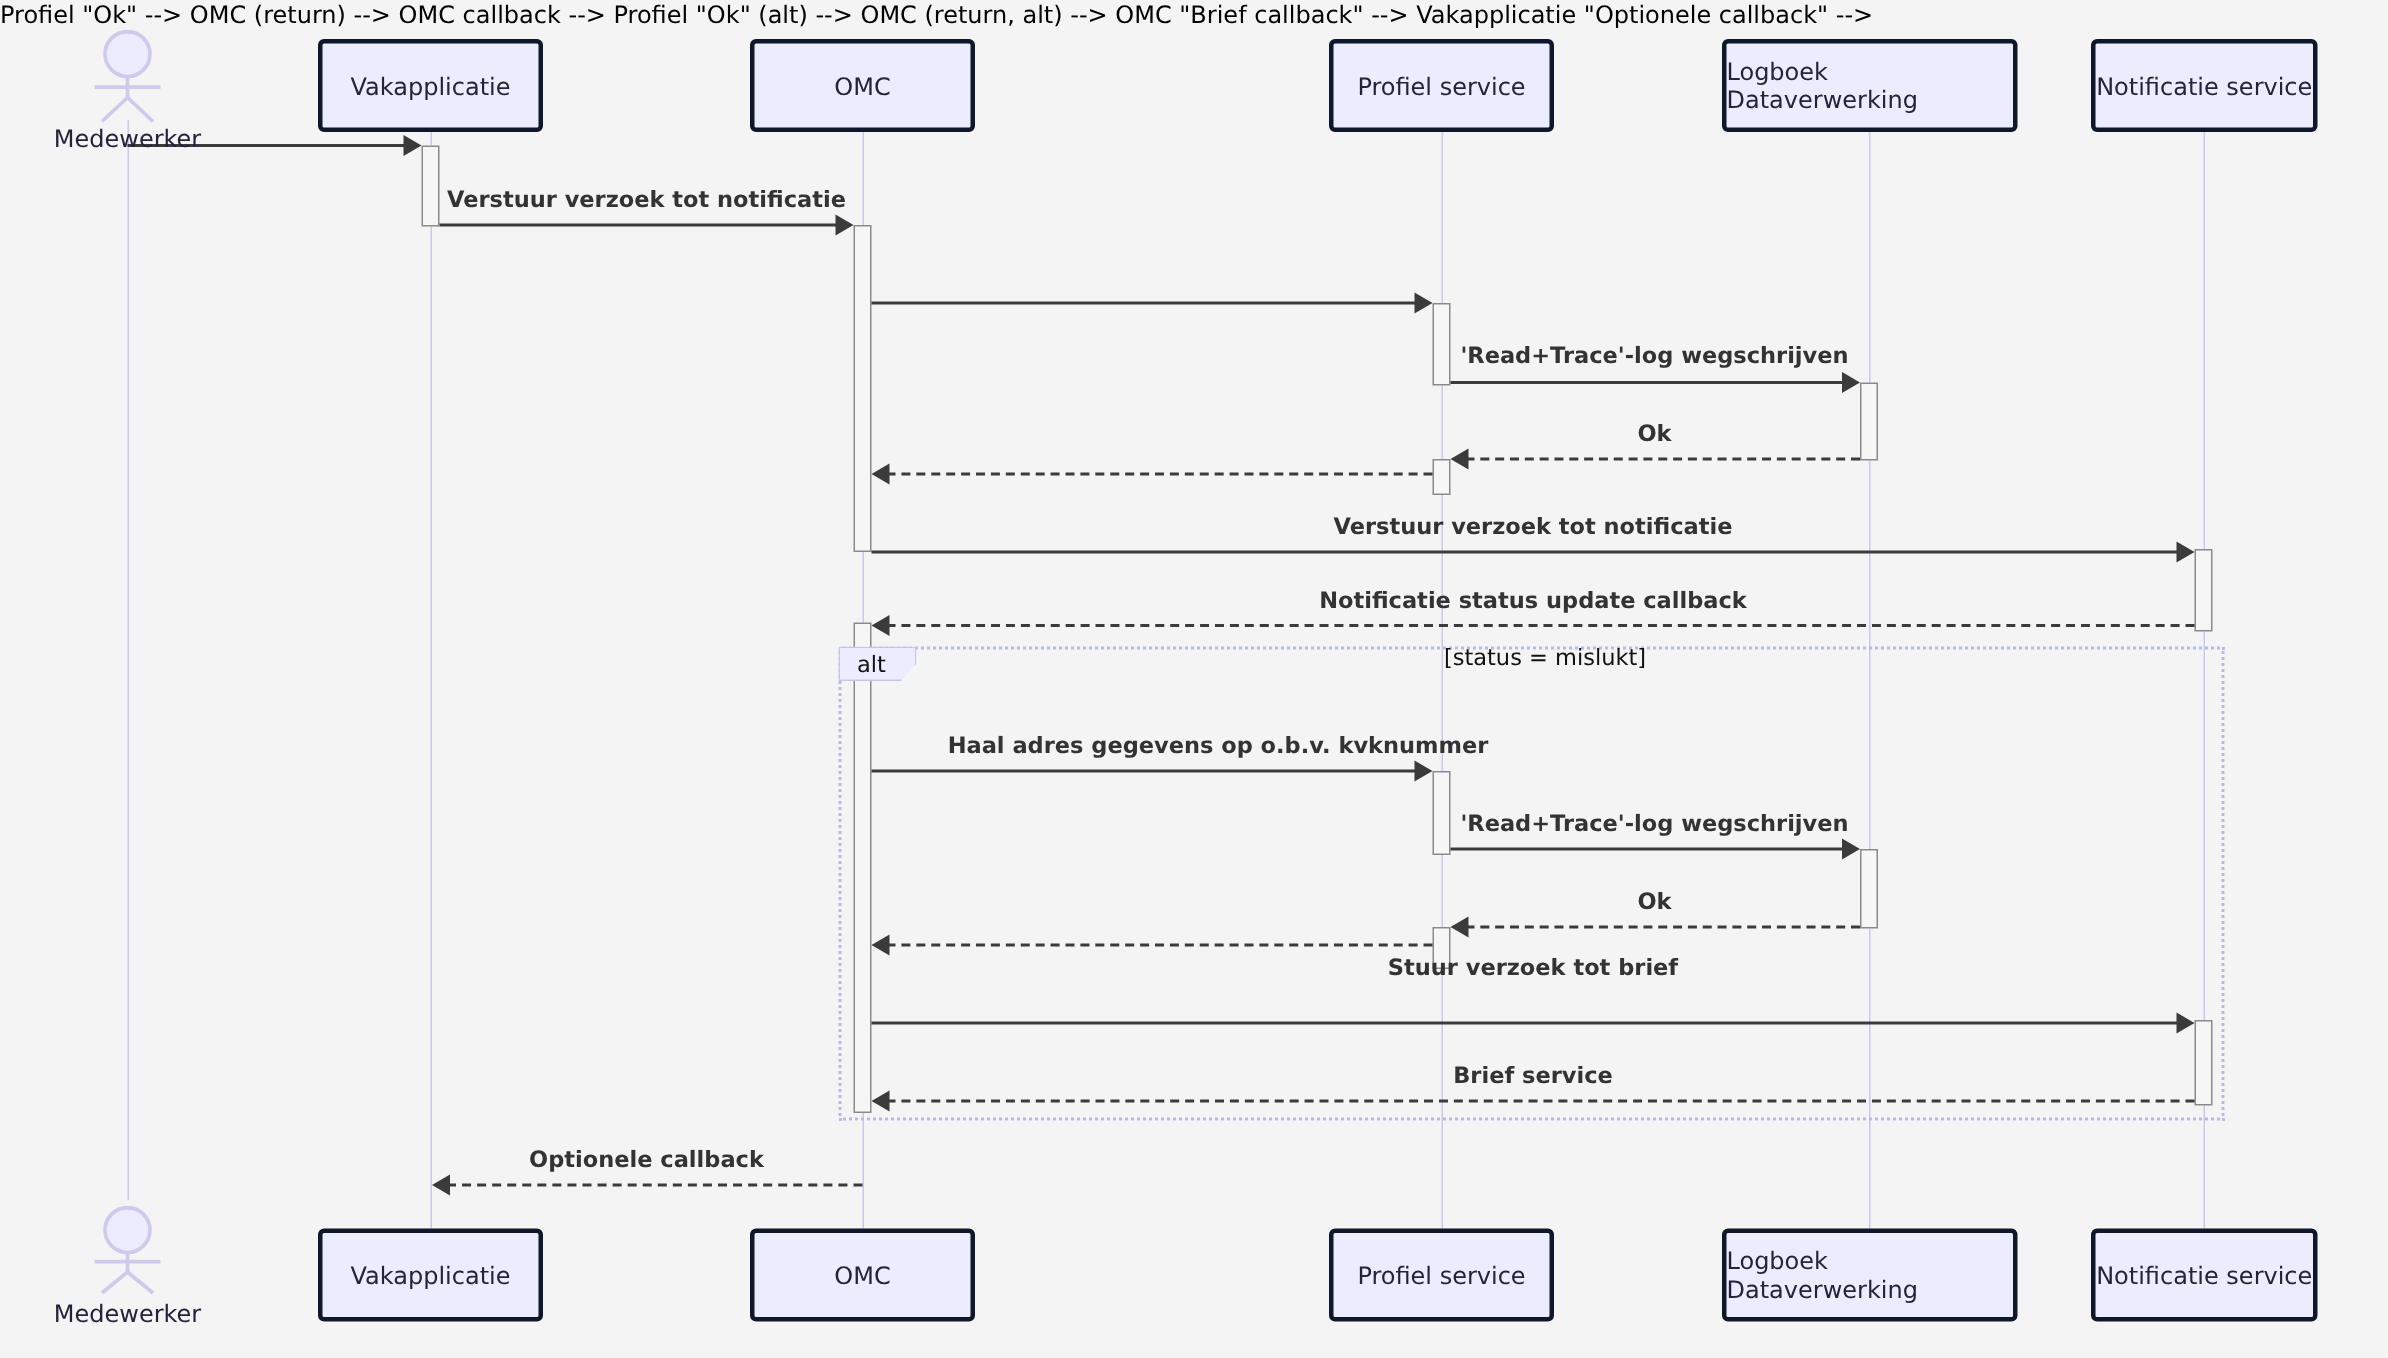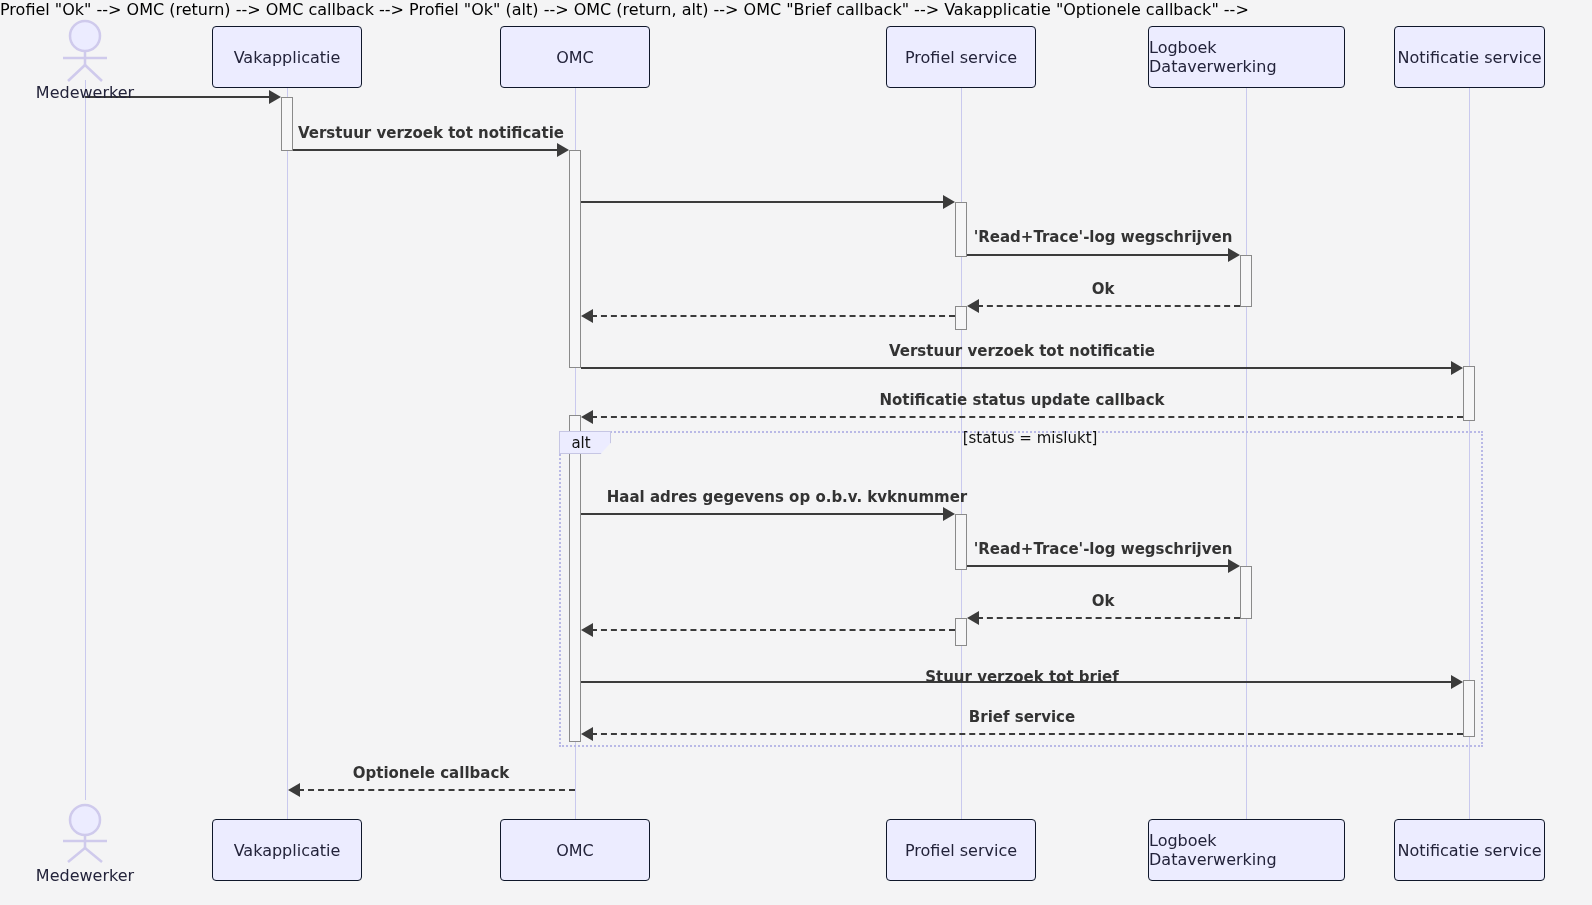--- a/index.html
+++ b/index.html
@@ -8,7 +8,7 @@
 
   .lifeline{position:absolute;width:1px;background:#c9c9ee;z-index:1;}
 
-  .pbox{position:absolute;height:62px;background:#ECECFF;border:1px solid #0f172a;border-radius:4px;
+  .pbox{position:absolute;height:62px;background:#ECECFF;border:3px solid #0f172a;border-radius:4px;
         display:flex;align-items:center;justify-content:center;font-size:16px;color:#23233a;z-index:6;box-sizing:border-box;}
 
   .act{position:absolute;width:12px;background:#f6f6f7;border:1px solid #8a8a8a;box-sizing:border-box;z-index:3;}

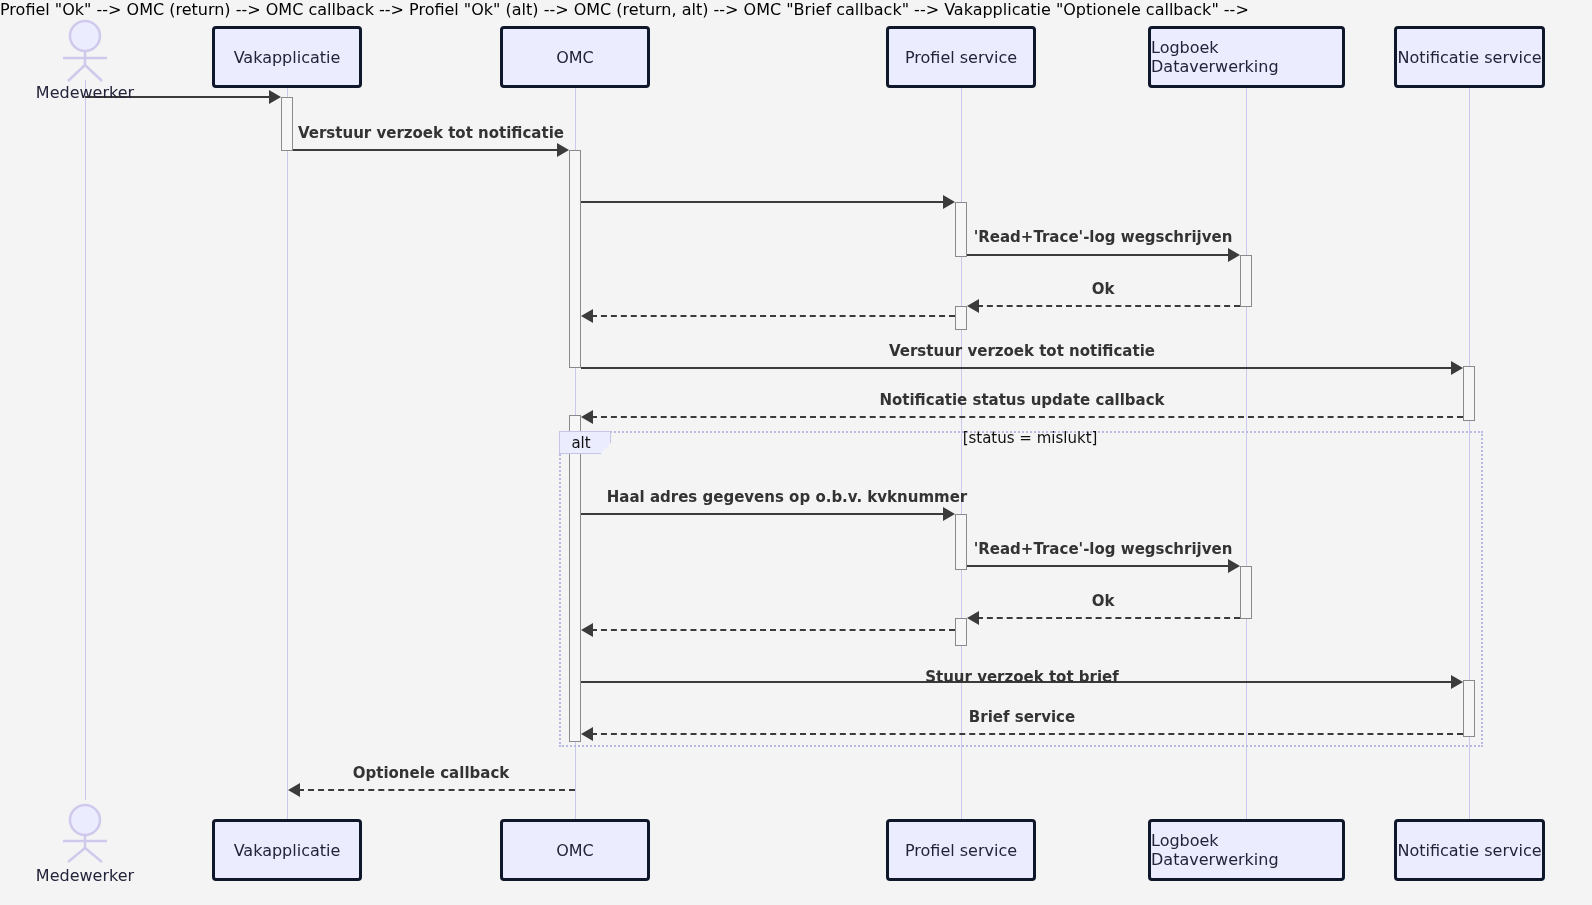--- a/index.html
+++ b/index.html
@@ -153,7 +153,7 @@
   <div class="msg-line dashed" style="left:591px;top:416px;width:872px;"></div>
 
   
-  <div class="mlabel" style="left:787px;top:488px;">Haal adres gegevens op o.b.v. kvknummer</div>
+  <div class="mlabel" style="left:812px;top:488px;">Haal adres gegevens op o.b.v. kvknummer</div>
   <div class="msg-line" style="left:581px;top:513px;width:364px;"></div>
   <div class="head-r" style="left:943px;top:507px;"></div>
 

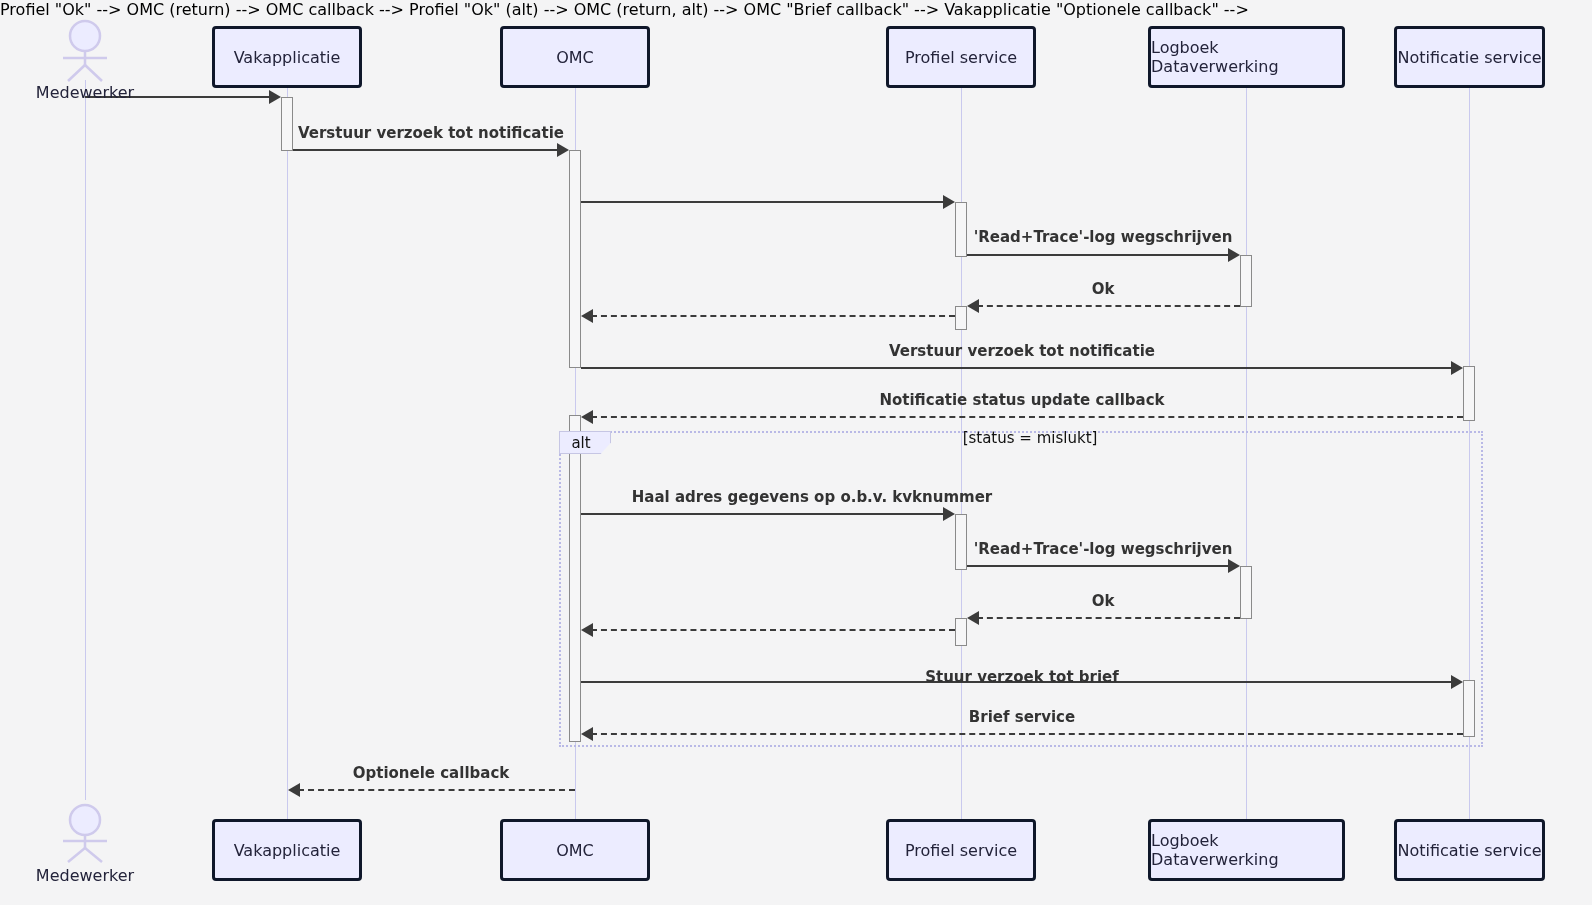--- a/index.html
+++ b/index.html
@@ -172,7 +172,7 @@
   <div class="msg-line dashed" style="left:591px;top:629px;width:364px;"></div>
 
   
-  <div class="mlabel" style="left:1022px;top:668px;">Stuur verzoek tot brief</div>
+  <div class="mlabel" style="left:1022px;top:636px;">Stuur verzoek tot brief</div>
   <div class="msg-line" style="left:581px;top:681px;width:872px;"></div>
   <div class="head-r" style="left:1451px;top:675px;"></div>
 

